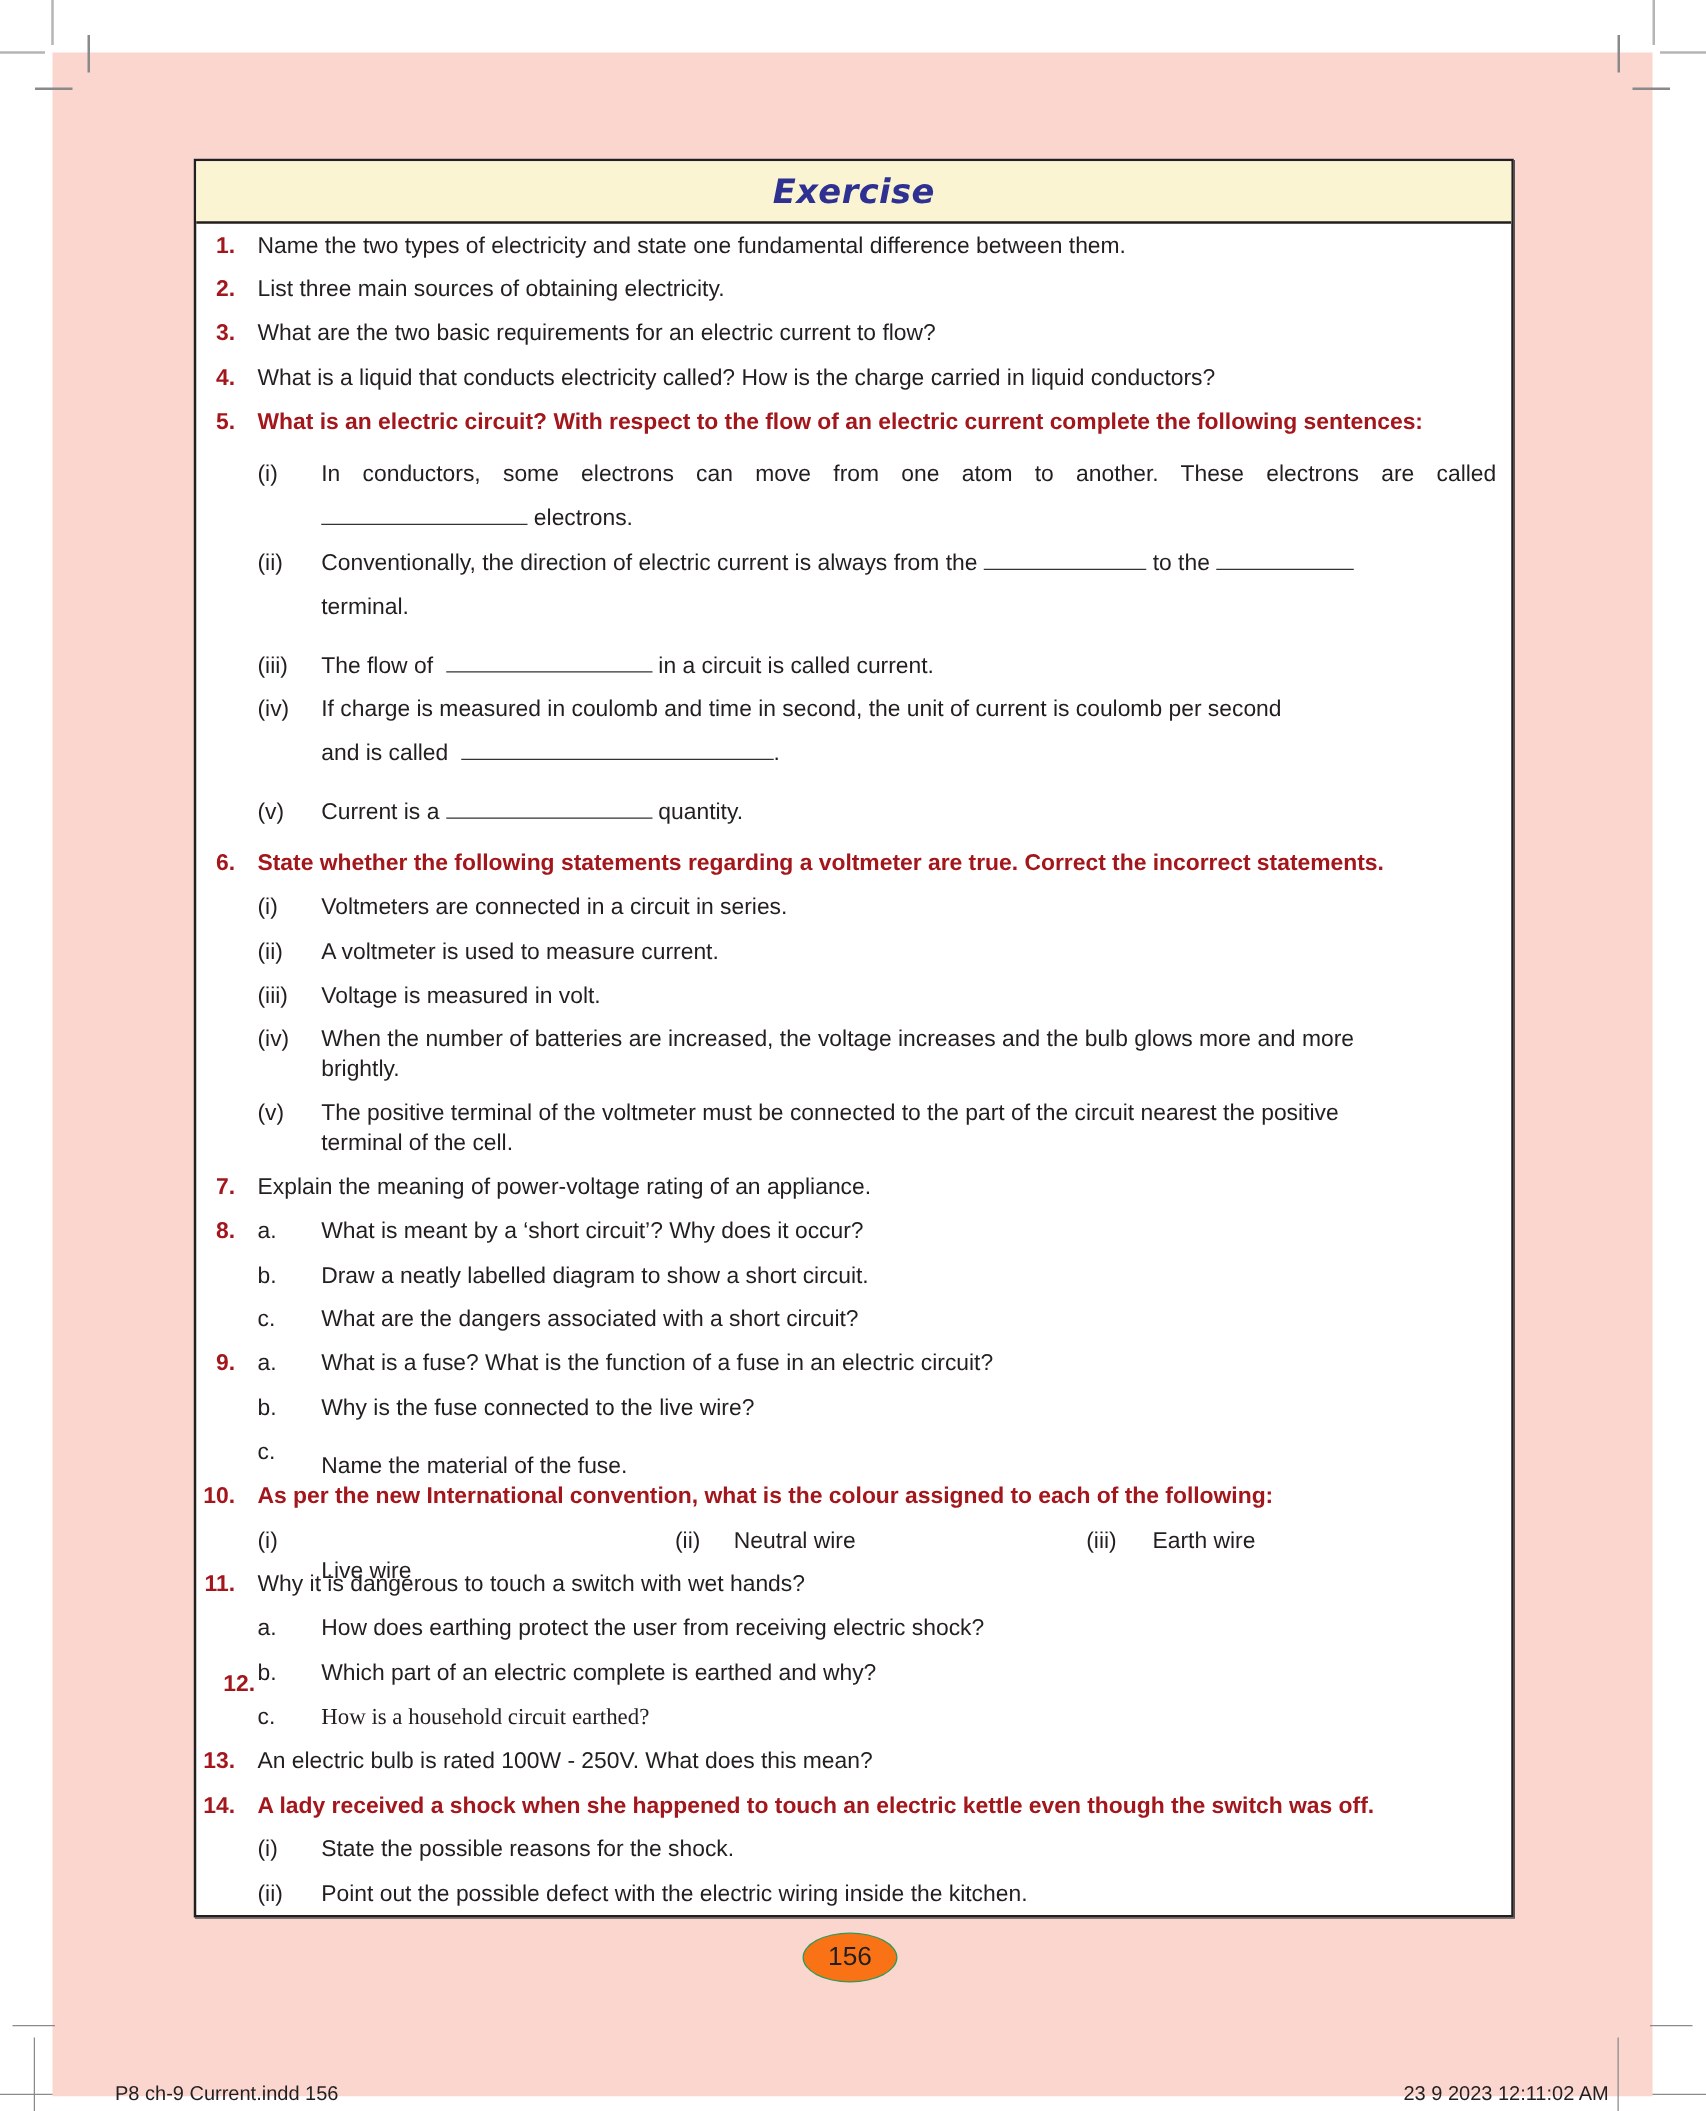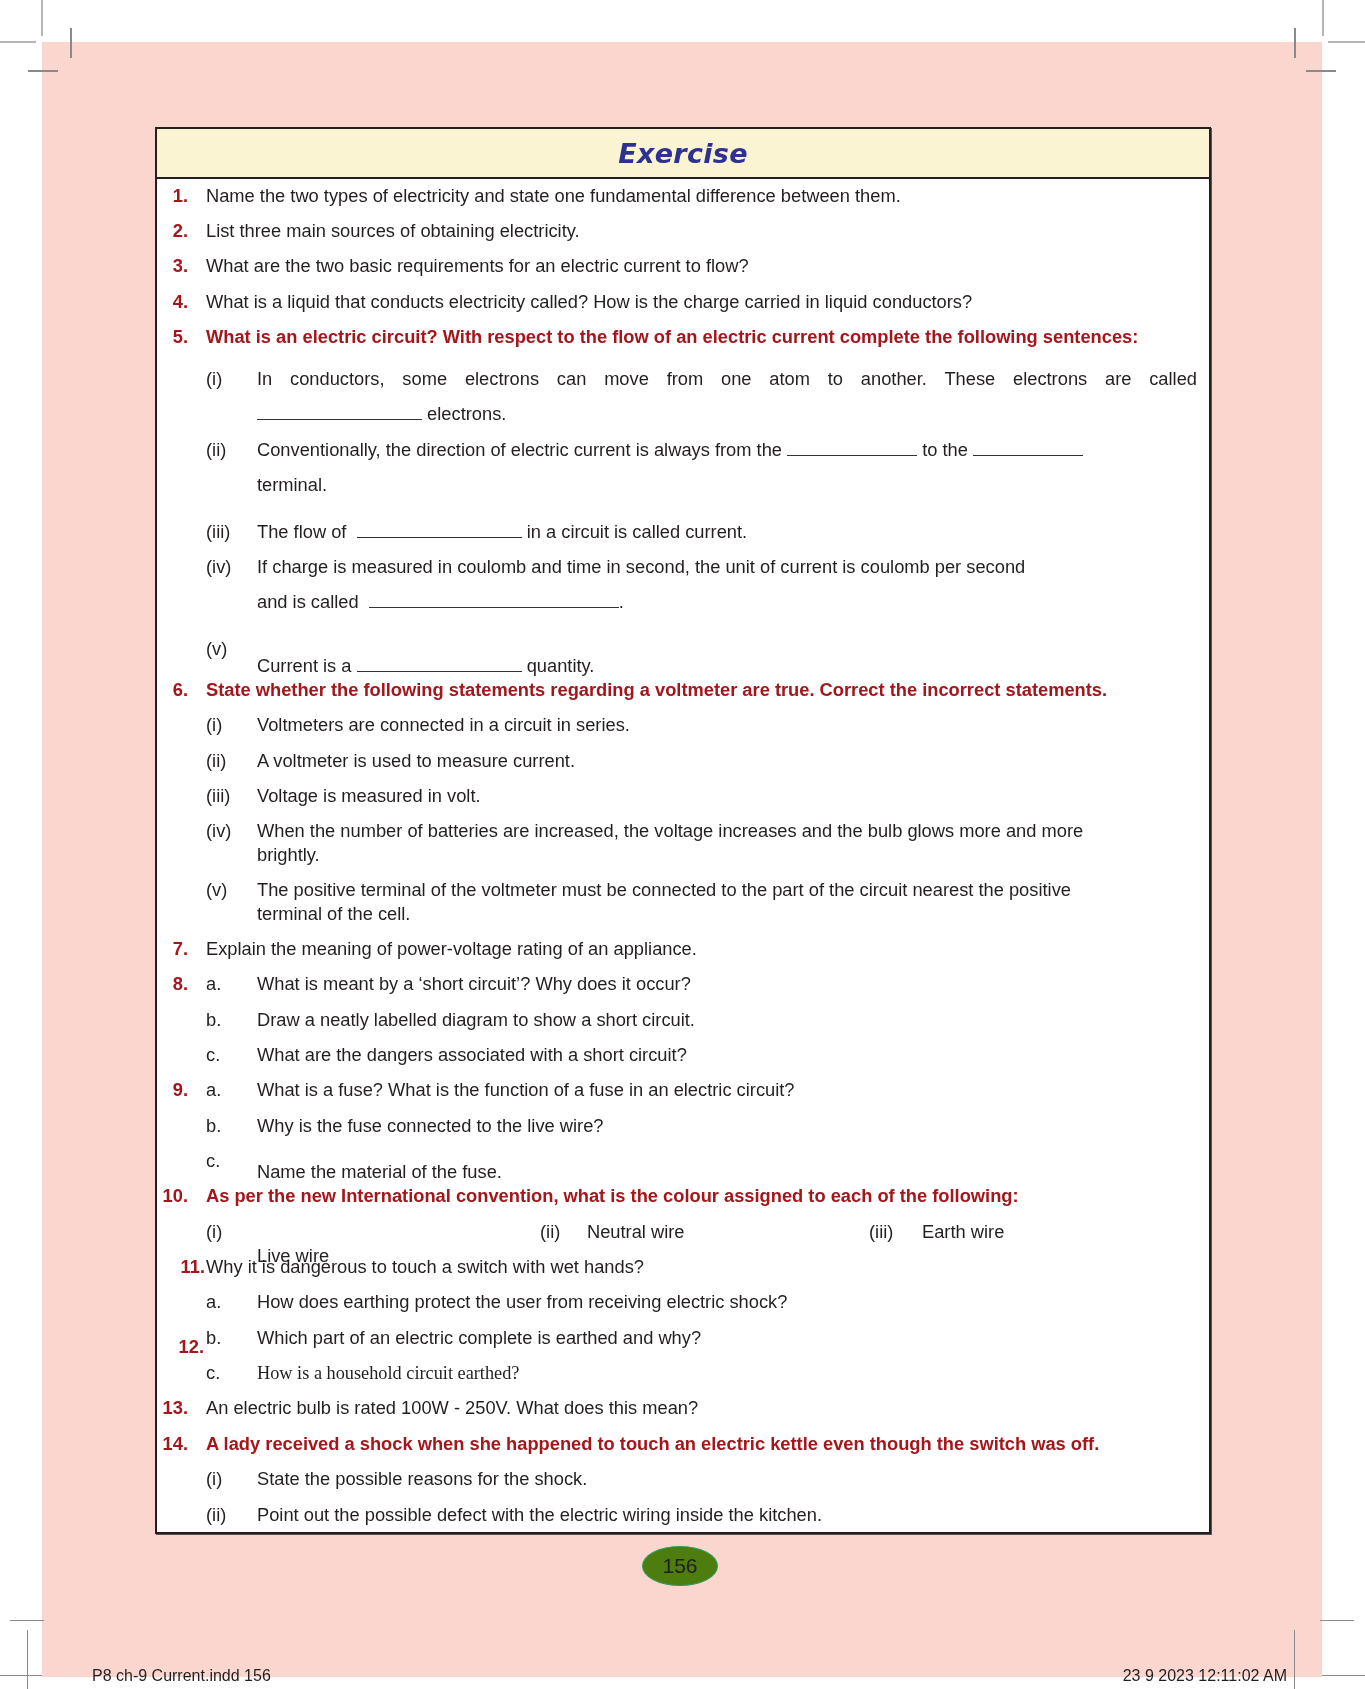--- a/index.html
+++ b/index.html
@@ -80,7 +80,7 @@
     <span class="line" style="left:100px;top:412px;"><span>and is called</span> &nbsp;<span class="blank" style="width:250px;"></span><span>.</span></span>
 
     <span class="sub" style="left:49px;top:459px;">(v)</span>
-    <span class="line" style="left:100px;top:476px;text-align:right;"><span>Current is a</span> <span class="blank" style="width:165px;"></span> <span>quantity.</span></span>
+    <span class="line" style="left:100px;top:459px;text-align:right;"><span>Current is a</span> <span class="blank" style="width:165px;"></span> <span>quantity.</span></span>
 
     <span class="num" style="left:3px;top:500px;">6.</span>
     <span class="line red" style="left:49px;top:500px;">State whether the following statements regarding a voltmeter are true. Correct the incorrect statements.</span>

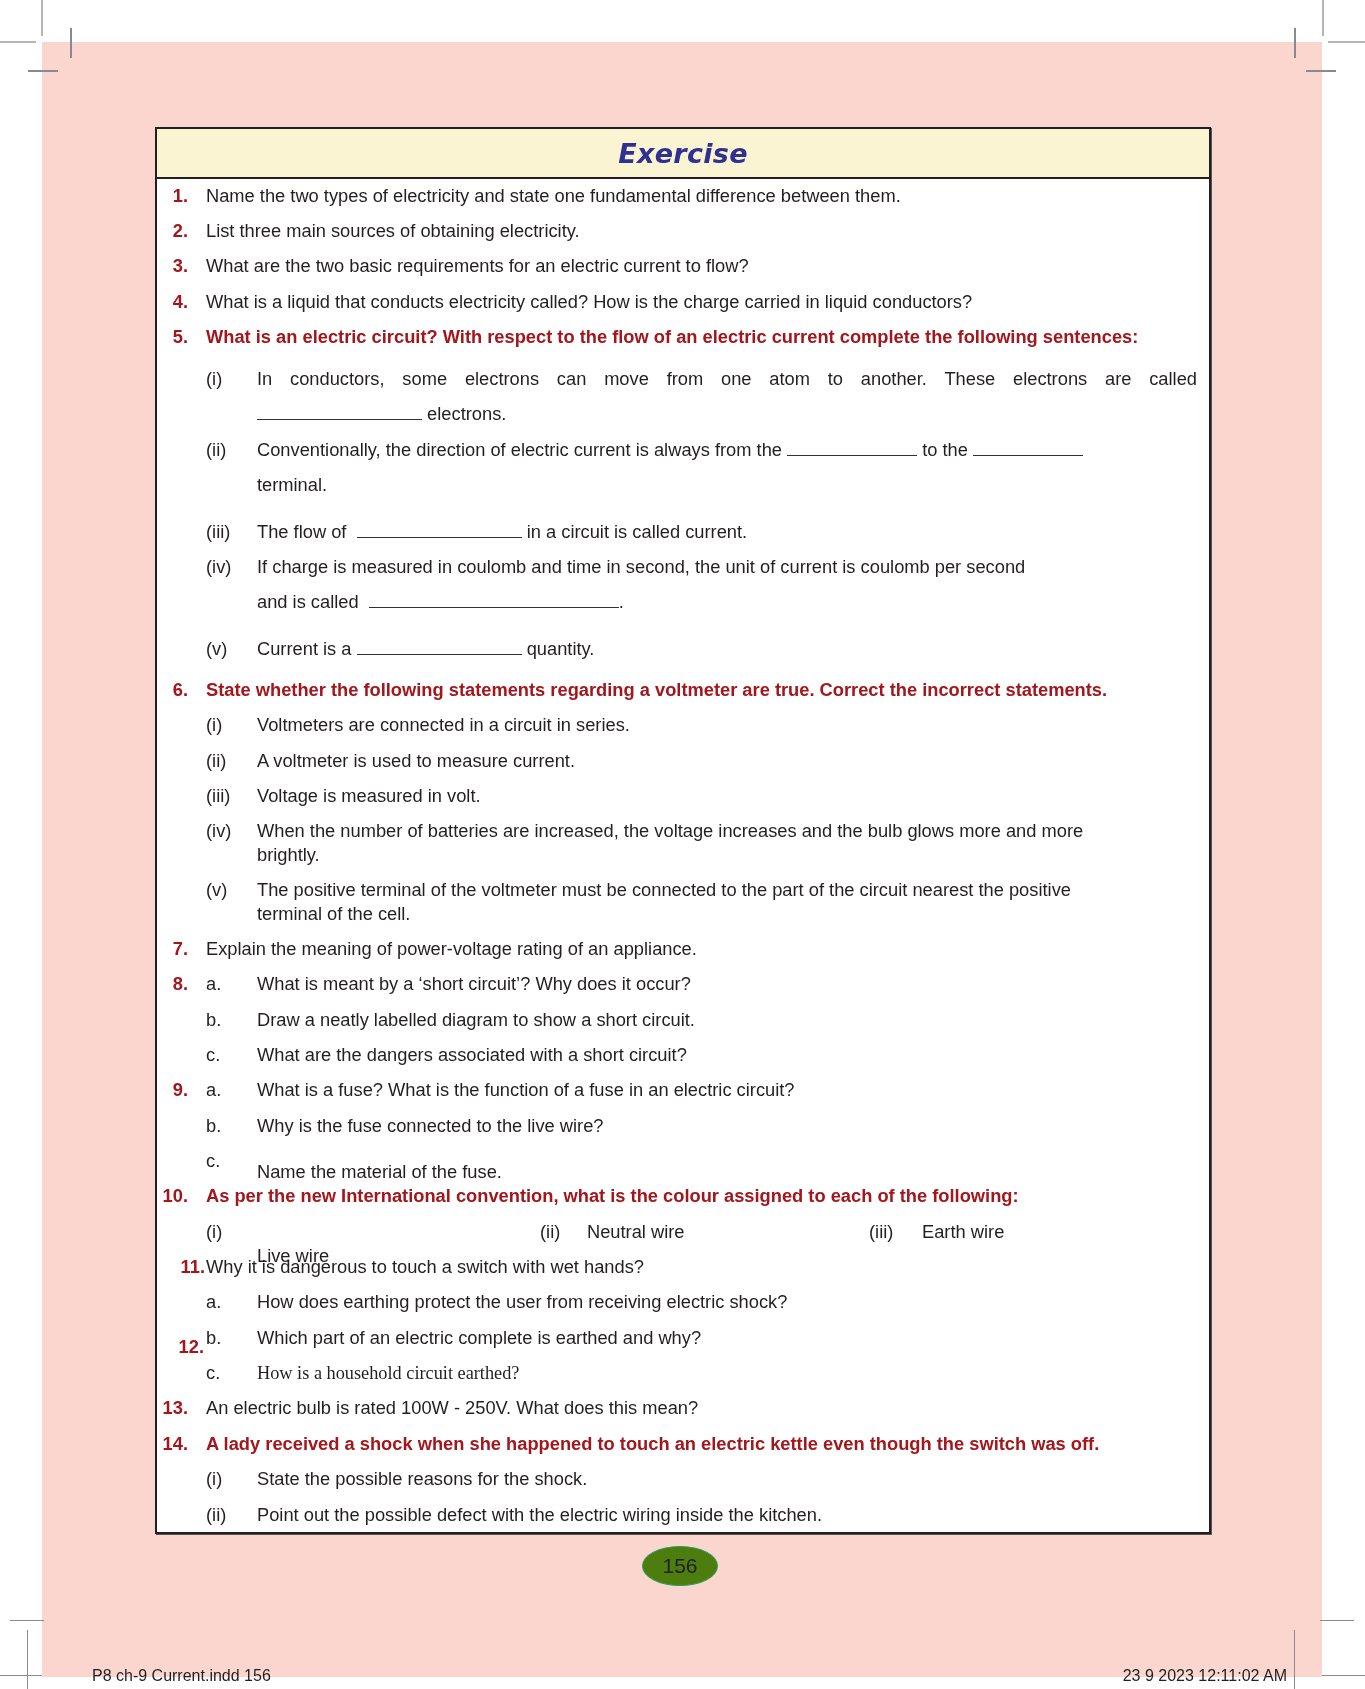--- a/index.html
+++ b/index.html
@@ -125,7 +125,7 @@
     <span class="sub" style="left:712px;top:1042px;">(iii)</span>
     <span class="line" style="left:765px;top:1042px;">Earth wire</span>
 
-    <span class="num" style="left:20px;top:1077px;">11.</span>
+    <span class="num" style="left:3px;top:1077px;">11.</span>
     <span class="line" style="left:49px;top:1077px;">Why it is dangerous to touch a switch with wet hands?</span>
 
     <span class="num" style="left:19px;top:1112px;margin-top:45px;">12.</span>

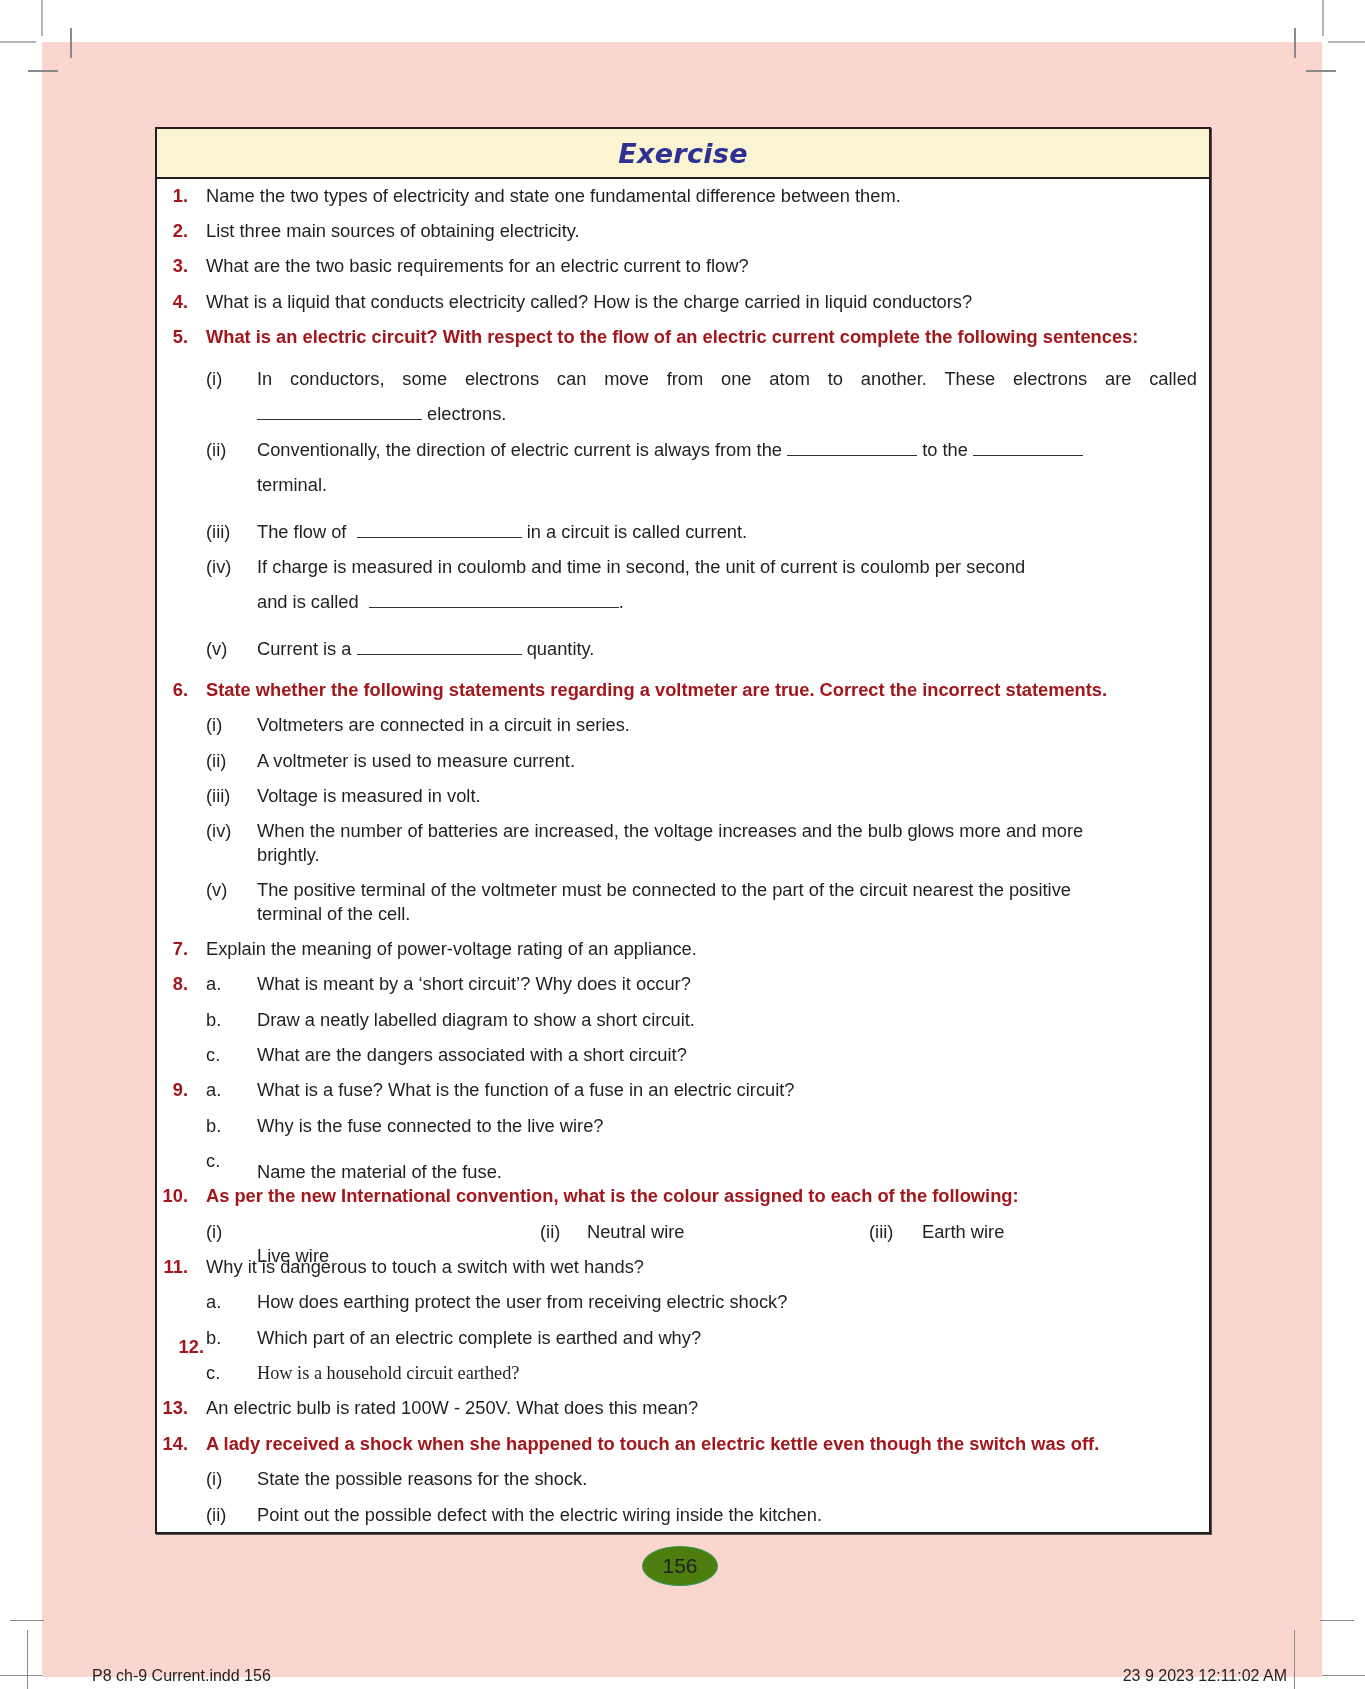--- a/index.html
+++ b/index.html
@@ -20,7 +20,7 @@
   .sub { position:absolute; font-size:18.3px; line-height:22px; }
   .blank { display:inline-block; border-bottom:1.5px solid #333; vertical-align:baseline; height:14px; }
   .page-num { position:absolute; left:642px; top:1546px; width:74px; height:38px; border:1.5px solid #2e9a57;
-              border-radius:50%; text-align:center; line-height:38px; font-size:21px; background:#4d7c0f; }
+              border-radius:50%; text-align:center; line-height:38px; font-size:21px; background:#f97316; }
   .slug { position:absolute; font-size:16px; color:#231f20; top:1667px; }
 </style>
 </head>

